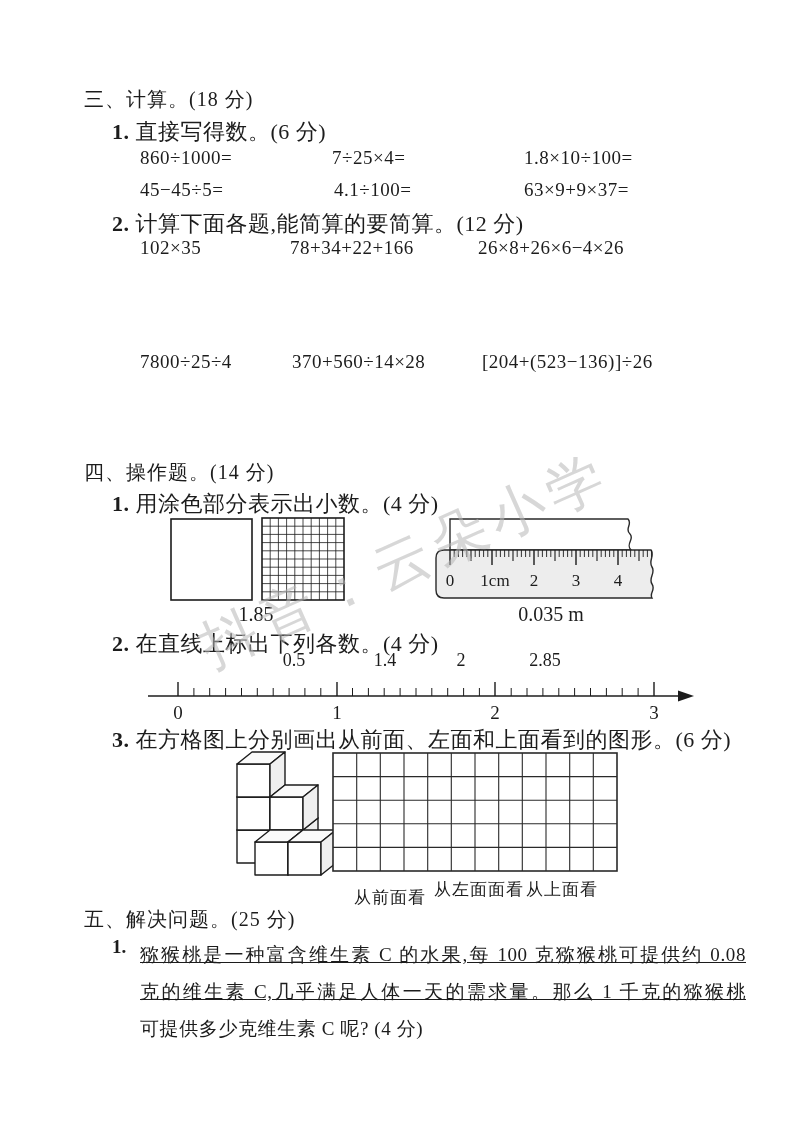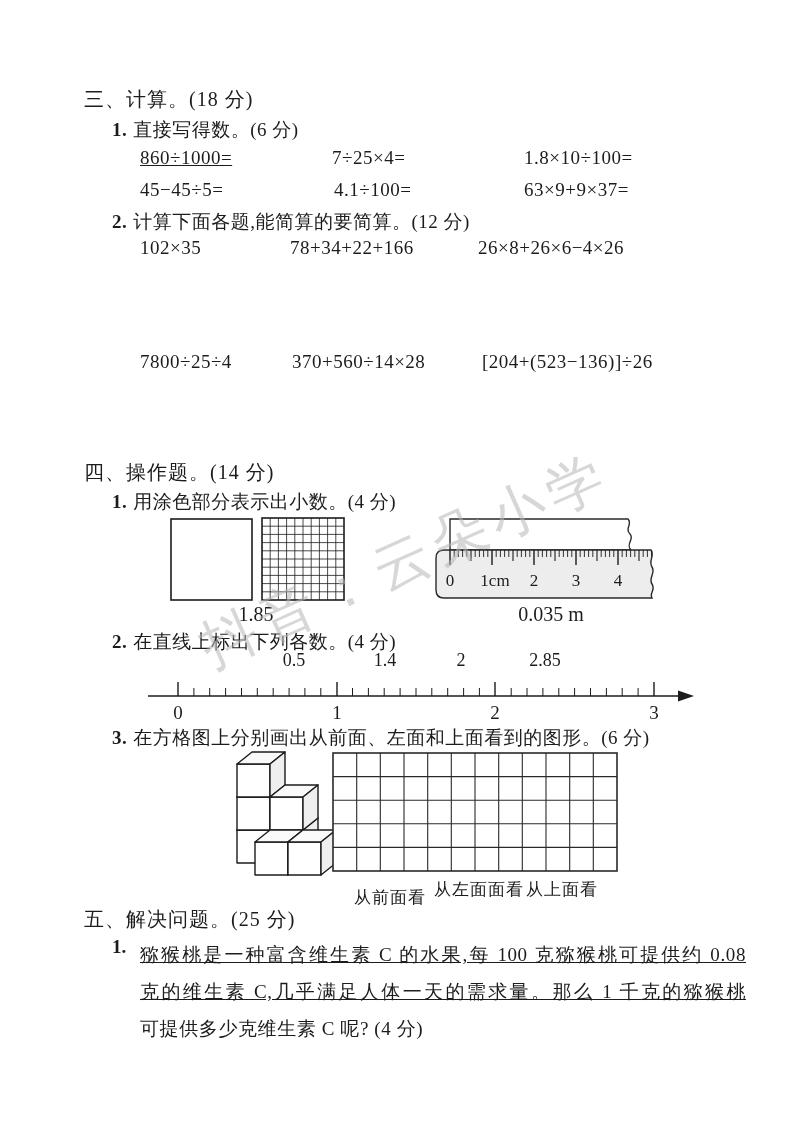--- a/index.html
+++ b/index.html
@@ -7,7 +7,7 @@
         font-family:"Liberation Serif","DejaVu Serif",serif;color:#1c1c1c;}
   .abs{position:absolute;white-space:nowrap;}
   .sec-title{font-size:20px;letter-spacing:1px;}
-  .item-head{font-size:19px;letter-spacing:0.5px;}
+  .item-head{font-size:22px;letter-spacing:0.5px;}
   .item-num{font-weight:bold;margin-right:6px;font-family:"Liberation Serif",serif;}
   .eq{font-size:19px;letter-spacing:0.5px;}
   .small-label{font-size:20px;text-align:center;}

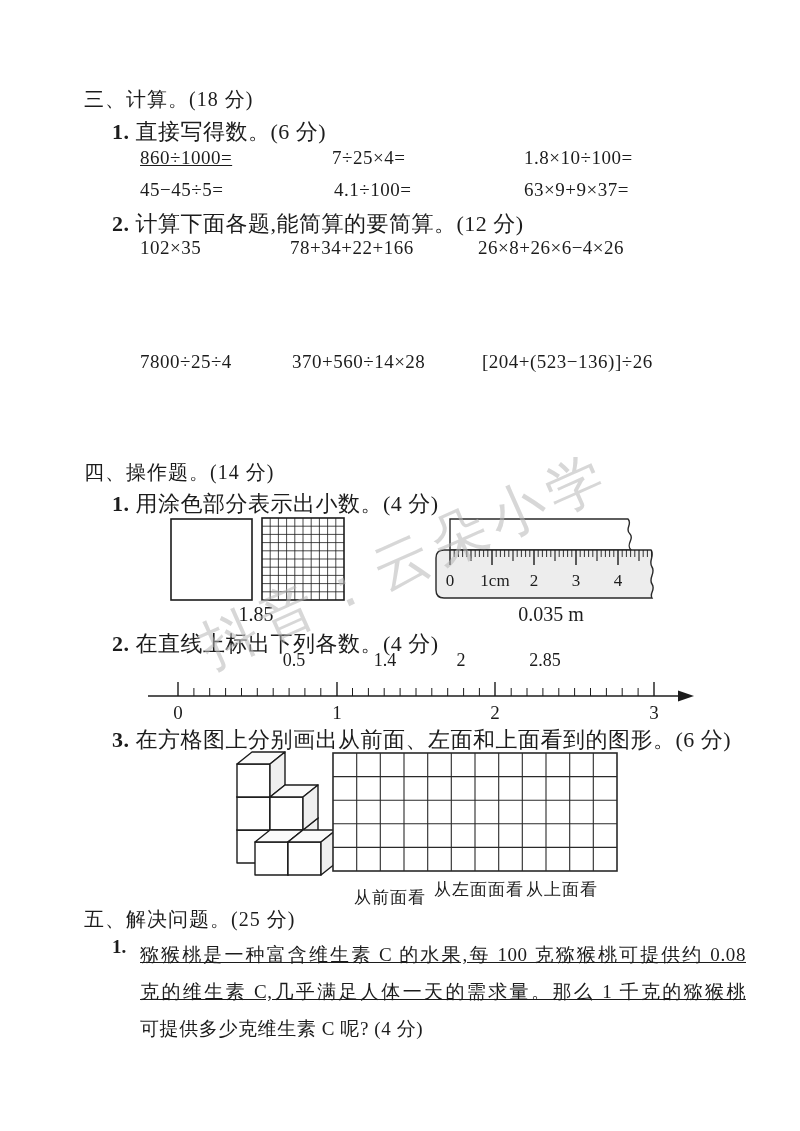--- a/index.html
+++ b/index.html
@@ -35,7 +35,7 @@
     <span class="item-num">1.</span><span>直接写得数。(6 分)</span>
   </div>
 
-  <div class="abs eq" style="left:140px;top:147px;text-decoration:underline;">860÷1000=</div>
+  <div class="abs eq" style="left:140px;top:147px;">860÷1000=</div>
   <div class="abs eq" style="left:332px;top:147px;">7÷25×4=</div>
   <div class="abs eq" style="left:524px;top:147px;">1.8×10÷100=</div>
 

